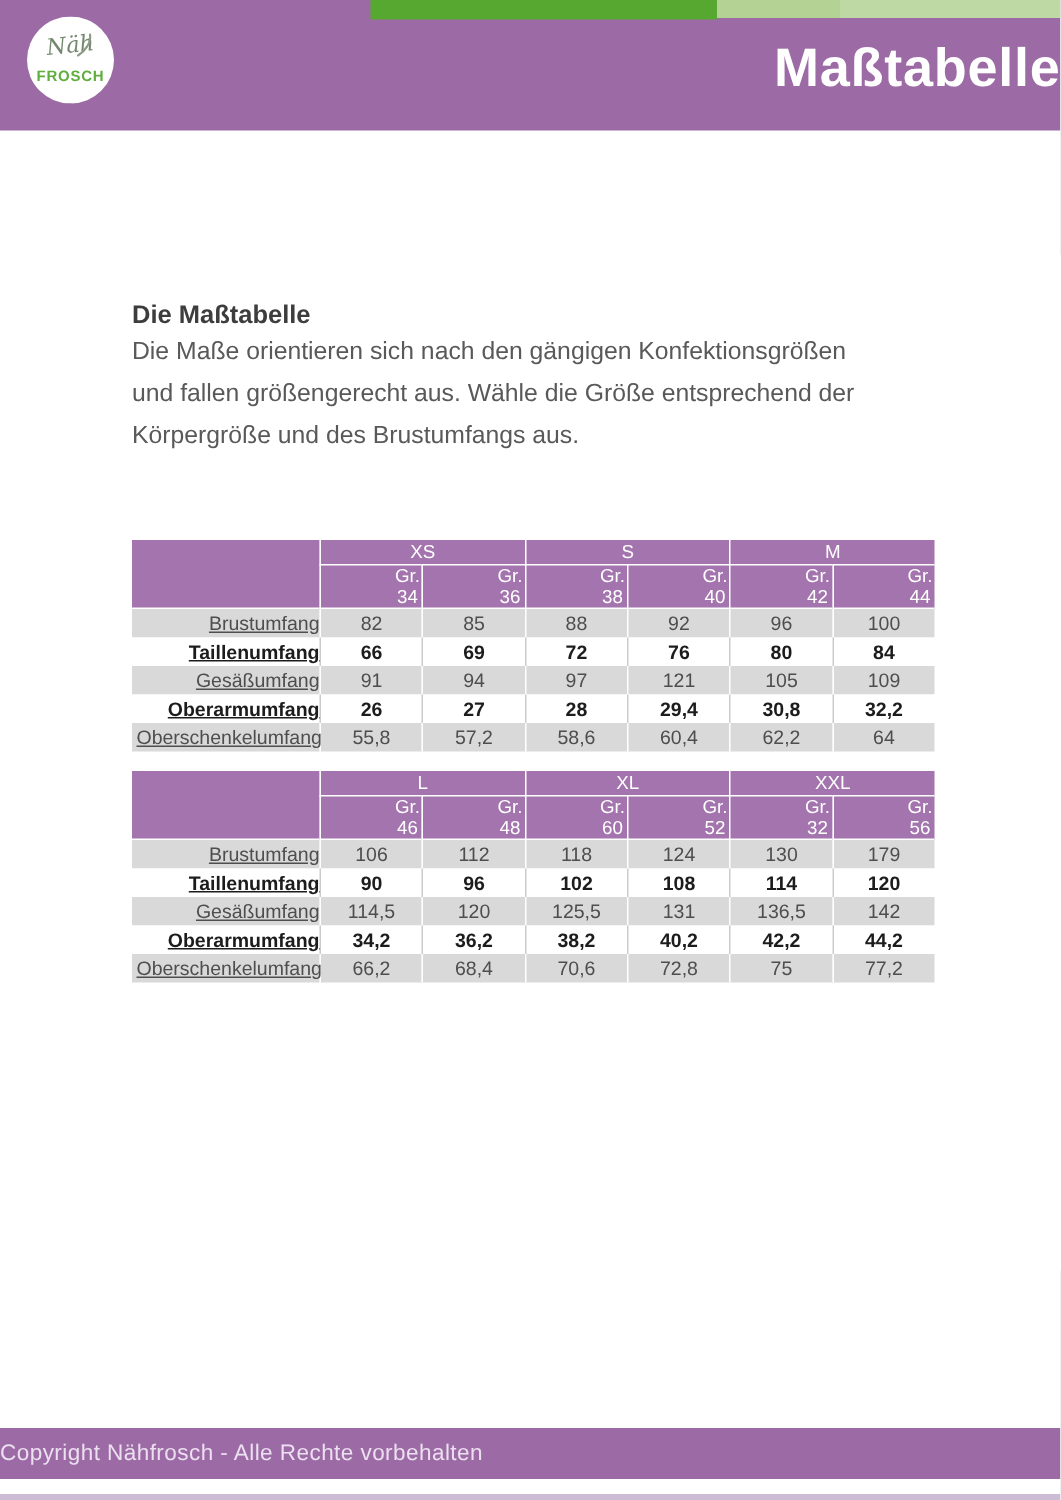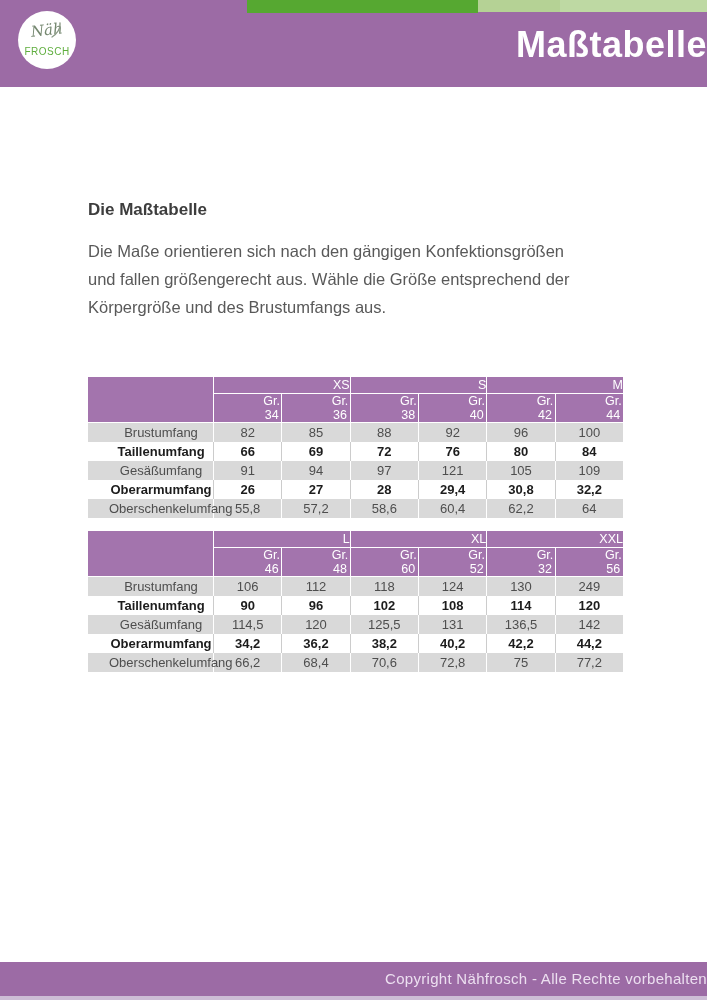--- a/index.html
+++ b/index.html
@@ -63,7 +63,7 @@
   .logo-swash { position: absolute; top: 8px; right: 11px; }
   .logo-name {
     font-size: 10px;
-    font-weight: 400;
+    font-weight: 700;
     letter-spacing: 0.5px;
     color: #5fae3e;
     line-height: 1;

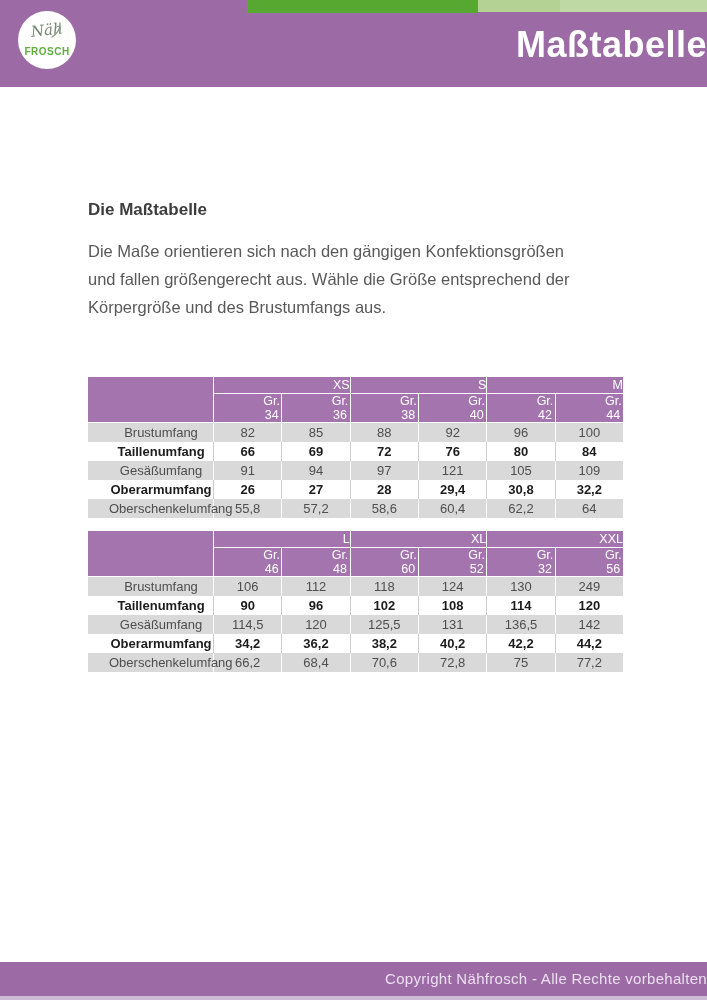--- a/index.html
+++ b/index.html
@@ -79,7 +79,6 @@
     color: #3d3d3d;
   }
   .intro-paragraph {
-    margin-top: 17px;
     width: 503px;
     font-size: 16.5px;
     line-height: 28px;

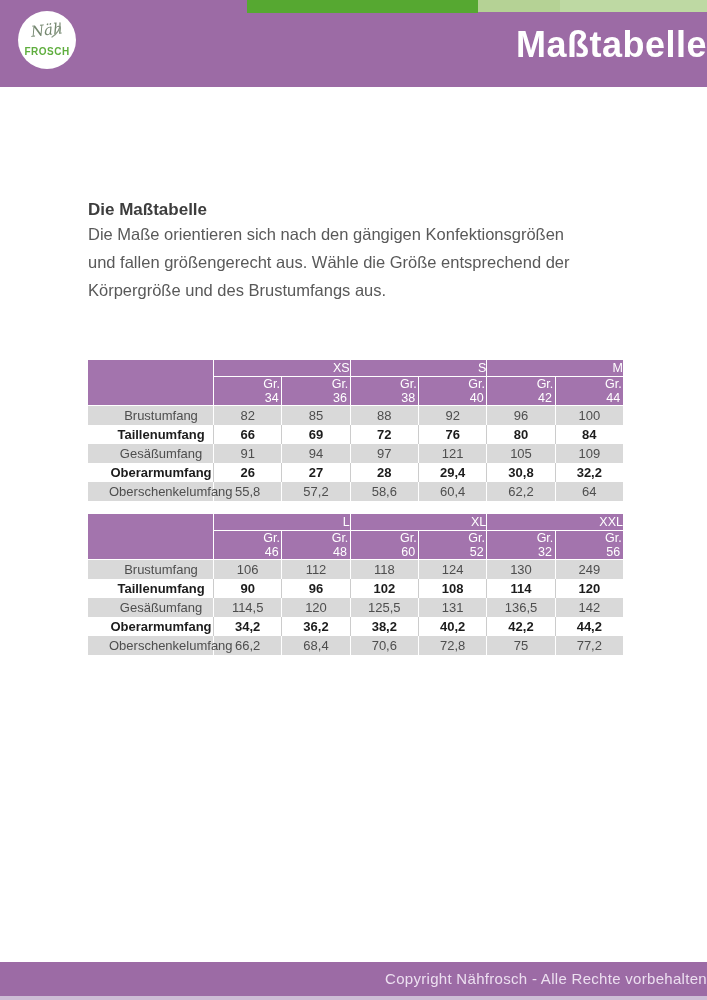--- a/index.html
+++ b/index.html
@@ -104,7 +104,7 @@
     text-align: center;
     border-left: 1px solid #ffffff;
   }
-  .size-table thead tr.group-row th { height: 16px; text-align: right; }
+  .size-table thead tr.group-row th { height: 16px; }
   .size-table thead tr.size-row  th { height: 17px; border-top: 1px solid #ffffff; border-bottom: 1px solid #ffffff; padding-left: 48px; }
   .size-table th.corner-cell { border-left: none; border-top: none; border-bottom: 1px solid #ffffff; }
 

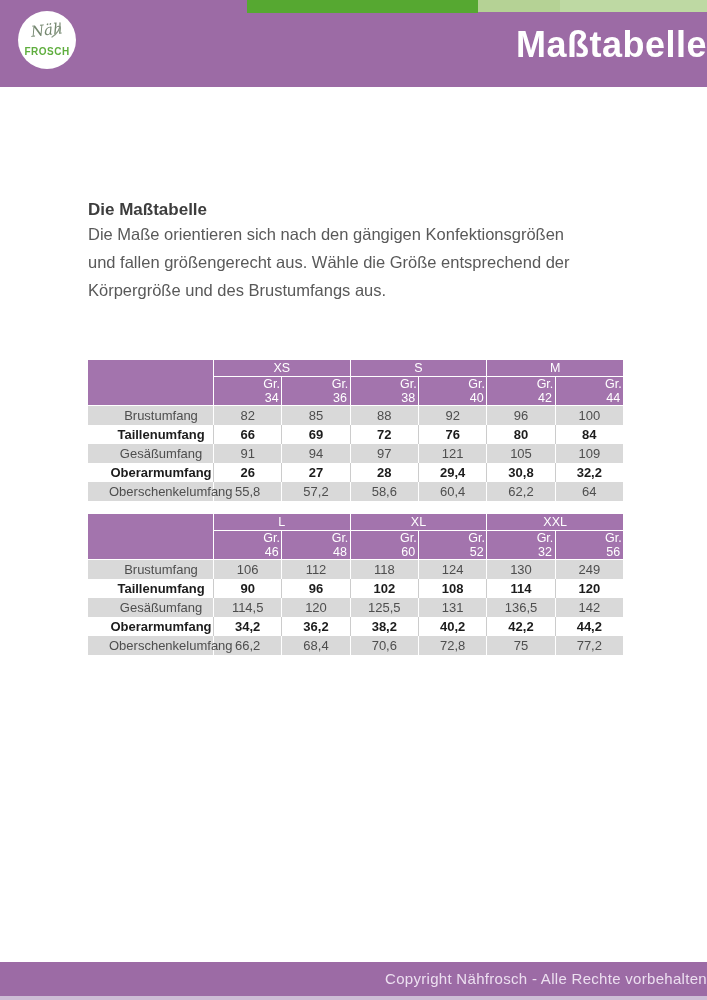--- a/index.html
+++ b/index.html
@@ -114,8 +114,9 @@
     vertical-align: middle;
   }
   .size-table tbody td.measure-label {
-    text-align: center;
-    padding-left: 21px;
+    text-align: right;
+    padding-left: 3px;
+    text-decoration: underline;
   }
   .size-table tbody tr.striped td { background: #d9d9d9; color: #4e4e4e; font-weight: 400; }
   .size-table tbody tr.striped td + td { border-left: 1px solid #ffffff; }

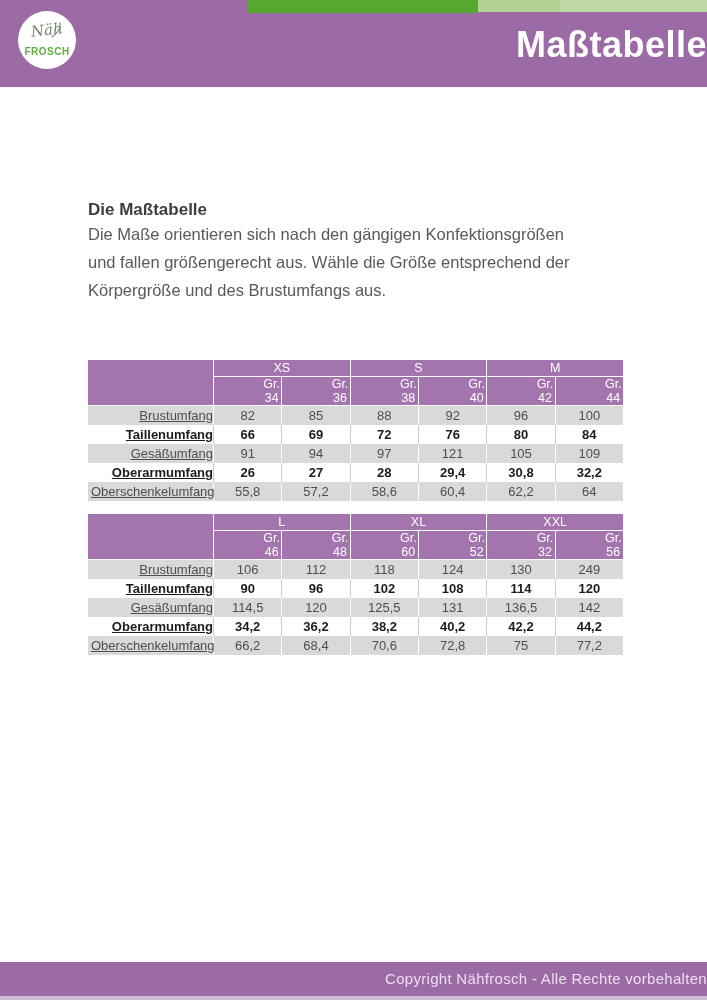--- a/index.html
+++ b/index.html
@@ -275,7 +275,7 @@
               <td>118</td>
               <td>124</td>
               <td>130</td>
-              <td>249</td>
+              <td>179</td>
             </tr>
             <tr class="plain">
               <td class="measure-label">Taillenumfang</td>

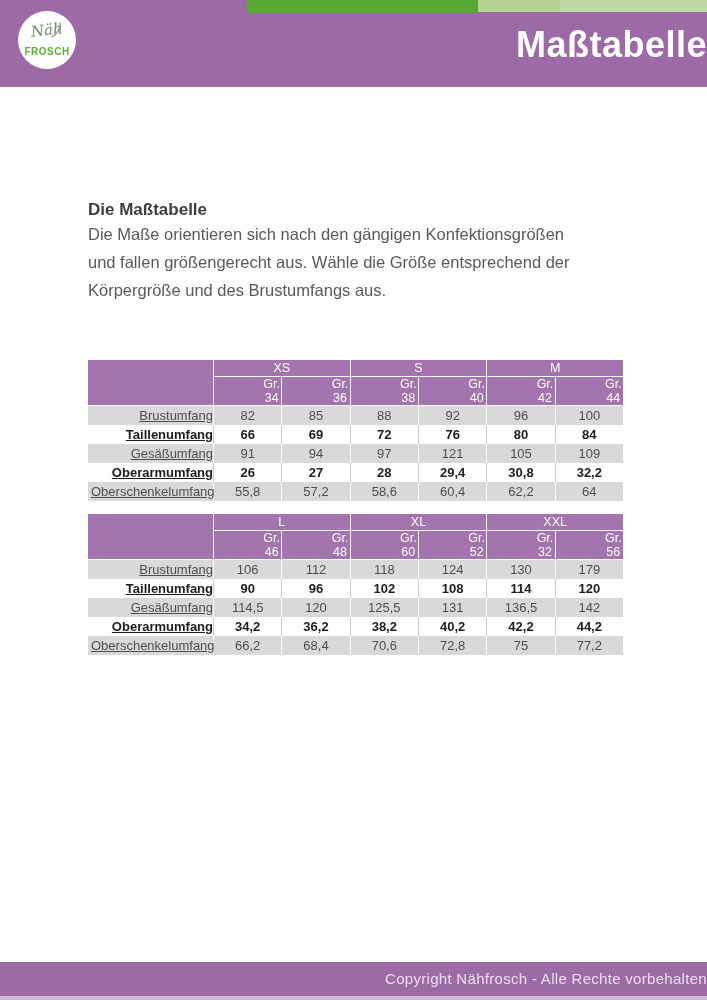--- a/index.html
+++ b/index.html
@@ -126,10 +126,10 @@
   
   .footer {
     position: absolute;
-    left: 0; right: 0; bottom: 4px;
+    left: 0; right: 0; bottom: 14px;
     height: 34px;
     background: var(--purple-banner, #9c6ba5);
-    text-align: right;
+    text-align: left;
     line-height: 34px;
     font-size: 15px;
     color: #ecdff0;

